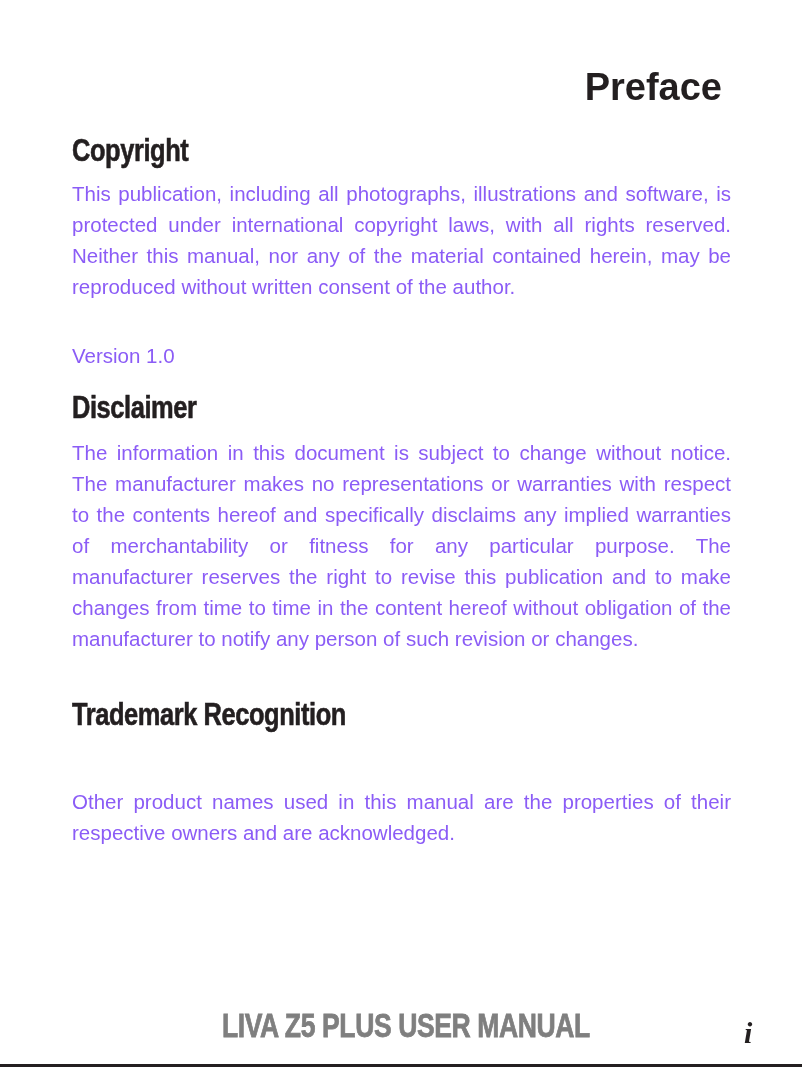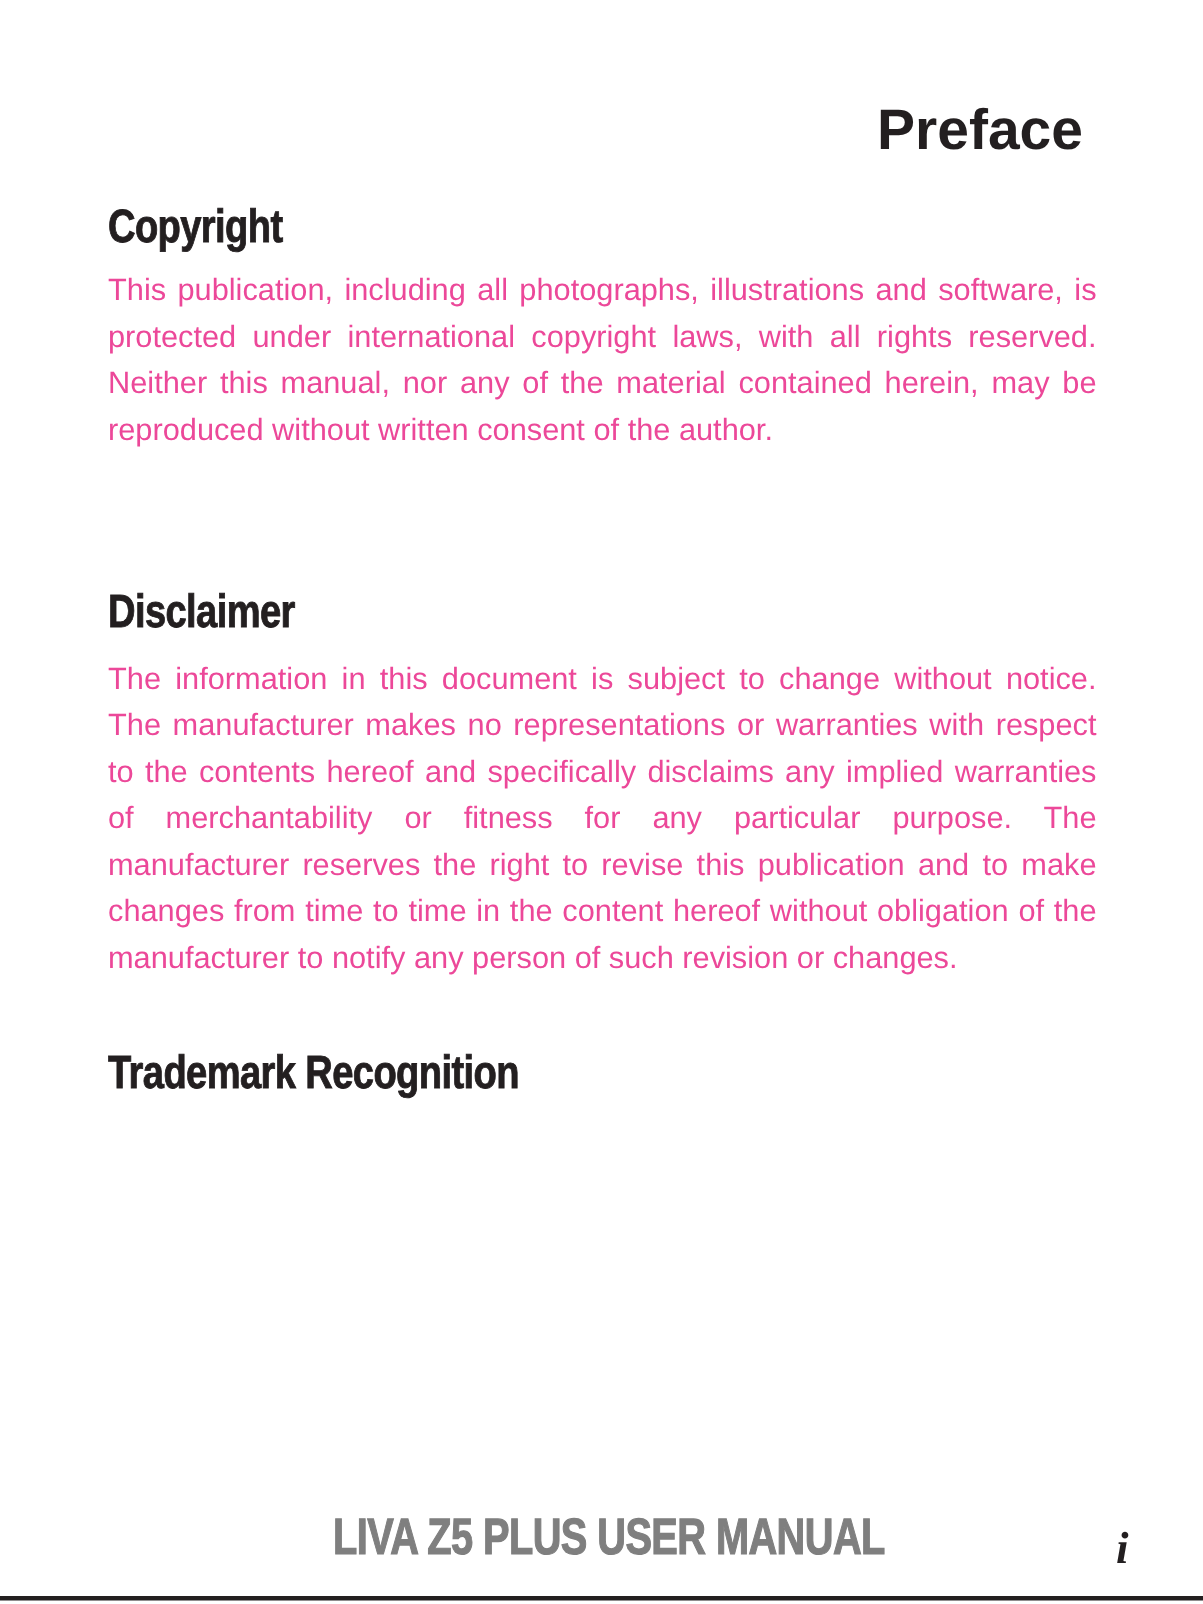--- a/index.html
+++ b/index.html
@@ -21,7 +21,7 @@
     .para {
       position: absolute; left: 72px; width: 659px;
       font-family: "Liberation Sans", sans-serif;
-      font-size: 20.5px; line-height: 31px; color: #ec4899;
+      font-size: 20.5px; line-height: 31px; color: #8b5cf6;
       text-align: justify; text-align-last: left;
       margin: 0;
     }

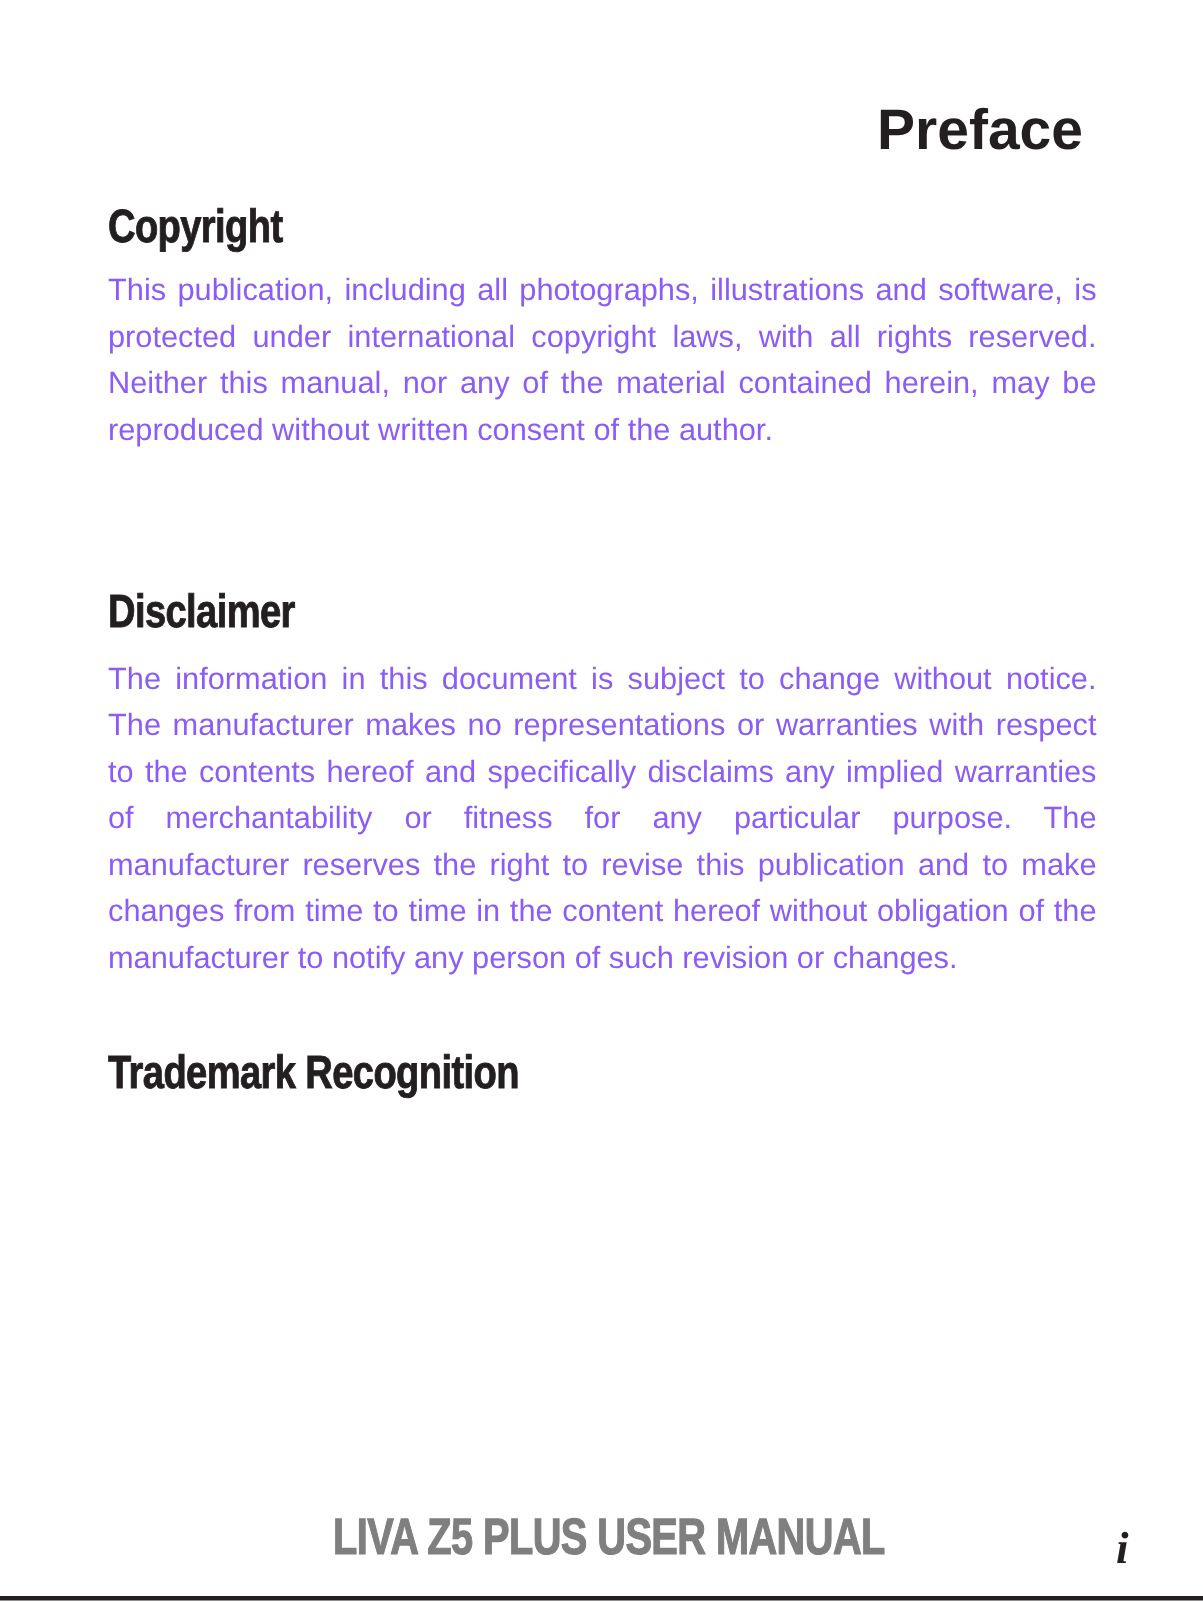--- a/index.html
+++ b/index.html
@@ -54,6 +54,7 @@
 
   <div class="heading" style="top:133px;">Copyright</div>
   <p class="para" style="top:178px;">This publication, including all photographs, illustrations and software, is protected under international copyright laws, with all rights reserved. Neither this manual, nor any of the material contained herein, may be reproduced without written consent of the author.</p>
+  <p class="para single" style="top:340px;">Version 1.0</p>
 
   <div class="heading" style="top:390px;">Disclaimer</div>
   <p class="para" style="top:437px;">The information in this document is subject to change without notice. The manufacturer makes no representations or warranties with respect to the contents hereof and specifically disclaims any implied warranties of merchantability or fitness for any particular purpose. The manufacturer reserves the right to revise this publication and to make changes from time to time in the content hereof without obligation of the manufacturer to notify any person of such revision or changes.</p>

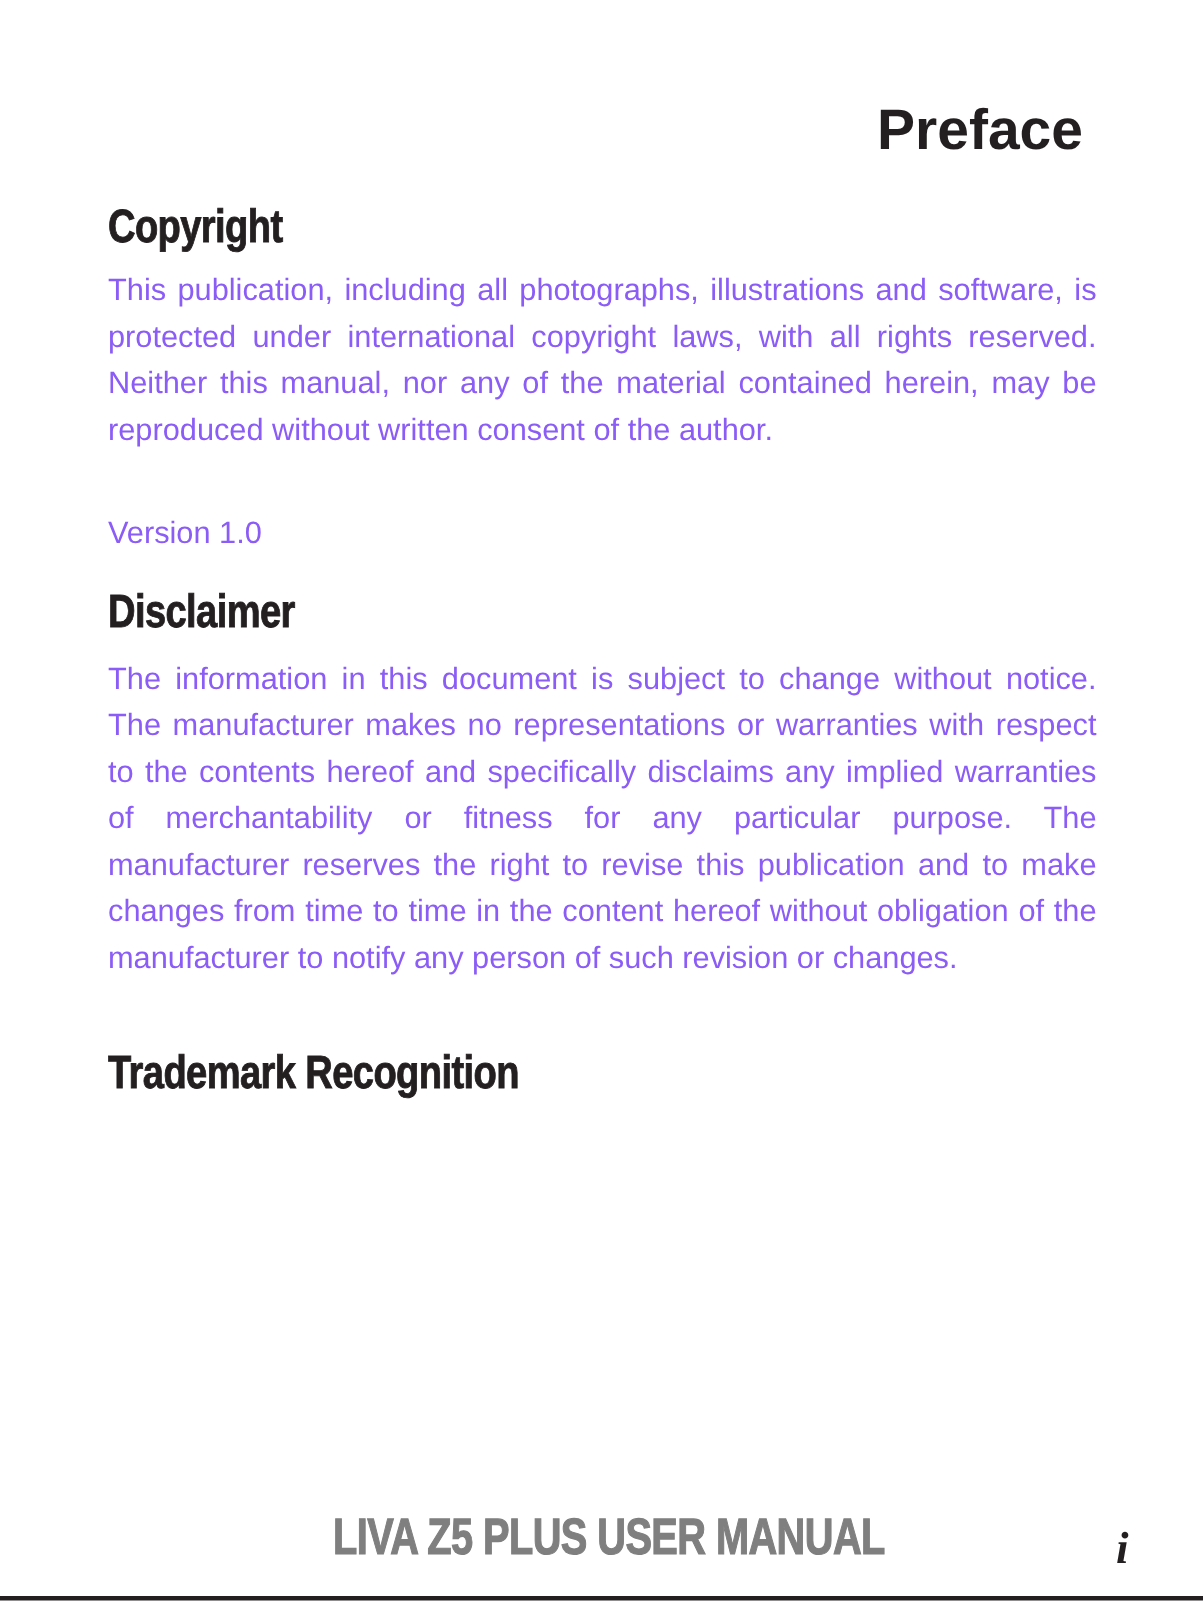--- a/index.html
+++ b/index.html
@@ -60,6 +60,7 @@
   <p class="para" style="top:437px;">The information in this document is subject to change without notice. The manufacturer makes no representations or warranties with respect to the contents hereof and specifically disclaims any implied warranties of merchantability or fitness for any particular purpose. The manufacturer reserves the right to revise this publication and to make changes from time to time in the content hereof without obligation of the manufacturer to notify any person of such revision or changes.</p>
 
   <div class="heading" style="top:697px;">Trademark Recognition</div>
+  <p class="para" style="top:786px;">Other product names used in this manual are the properties of their respective owners and are acknowledged.</p>
 
   <div class="footer-title">LIVA Z5 PLUS USER MANUAL</div>
   <div class="page-number">i</div>

